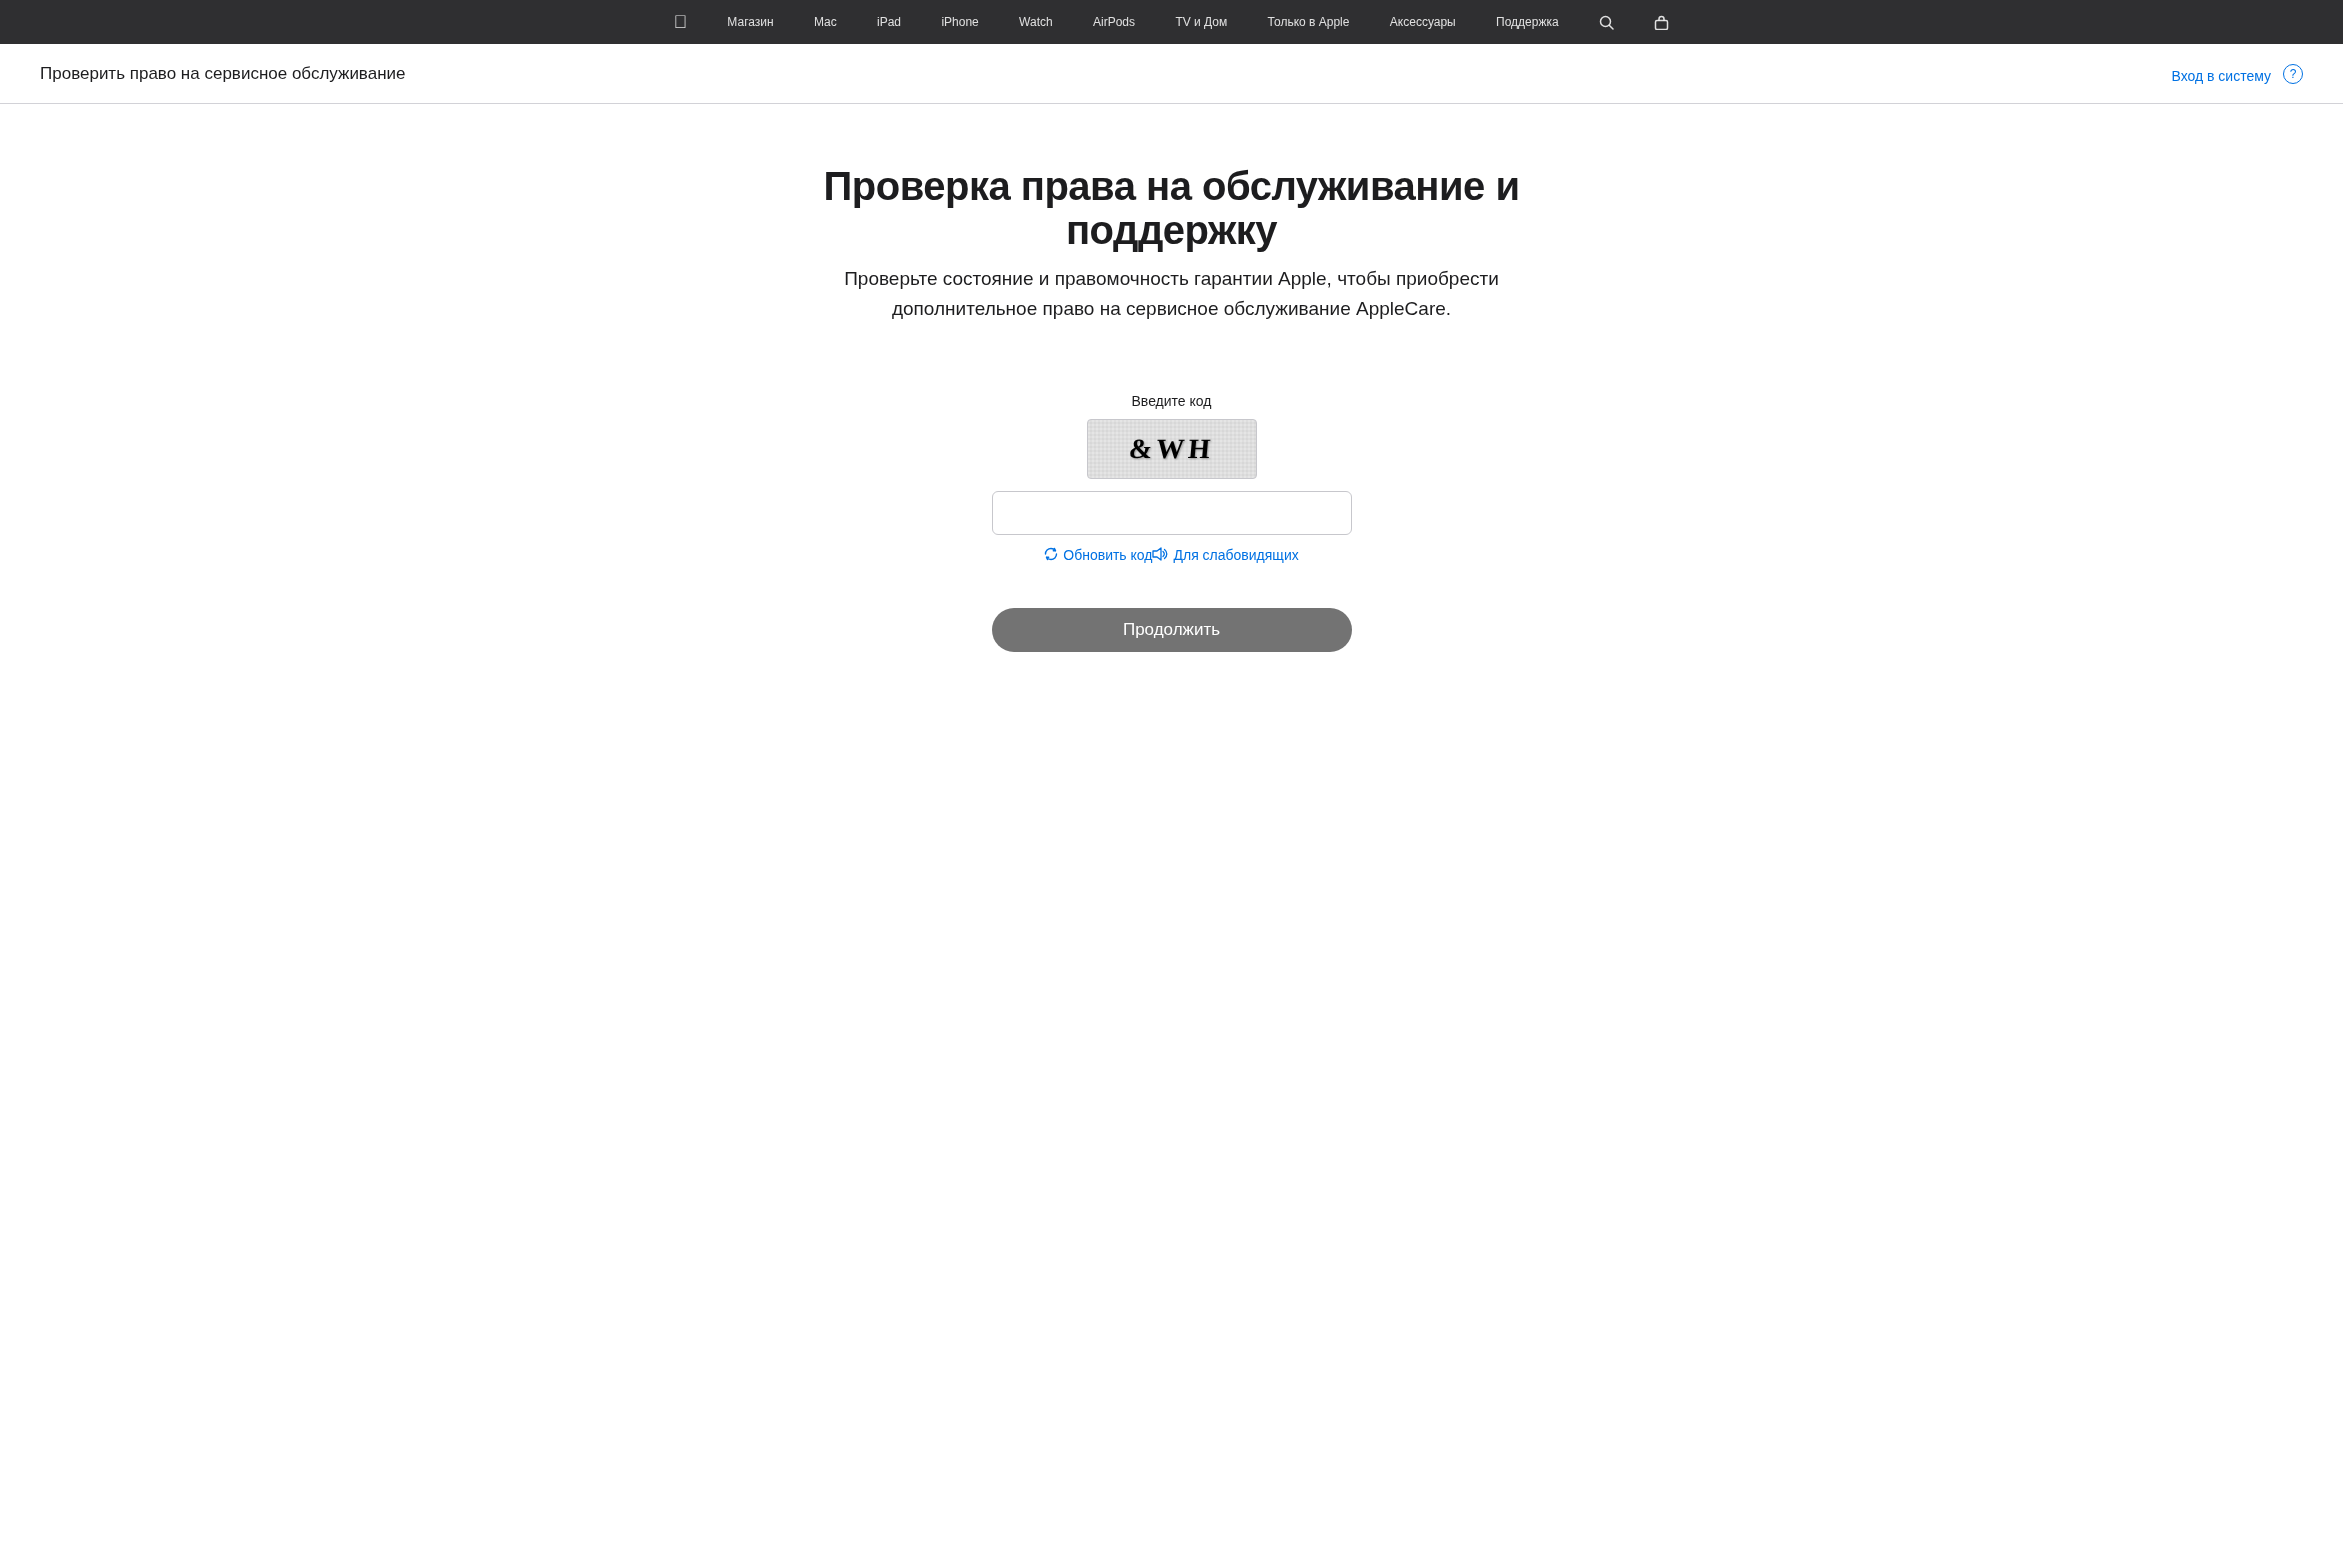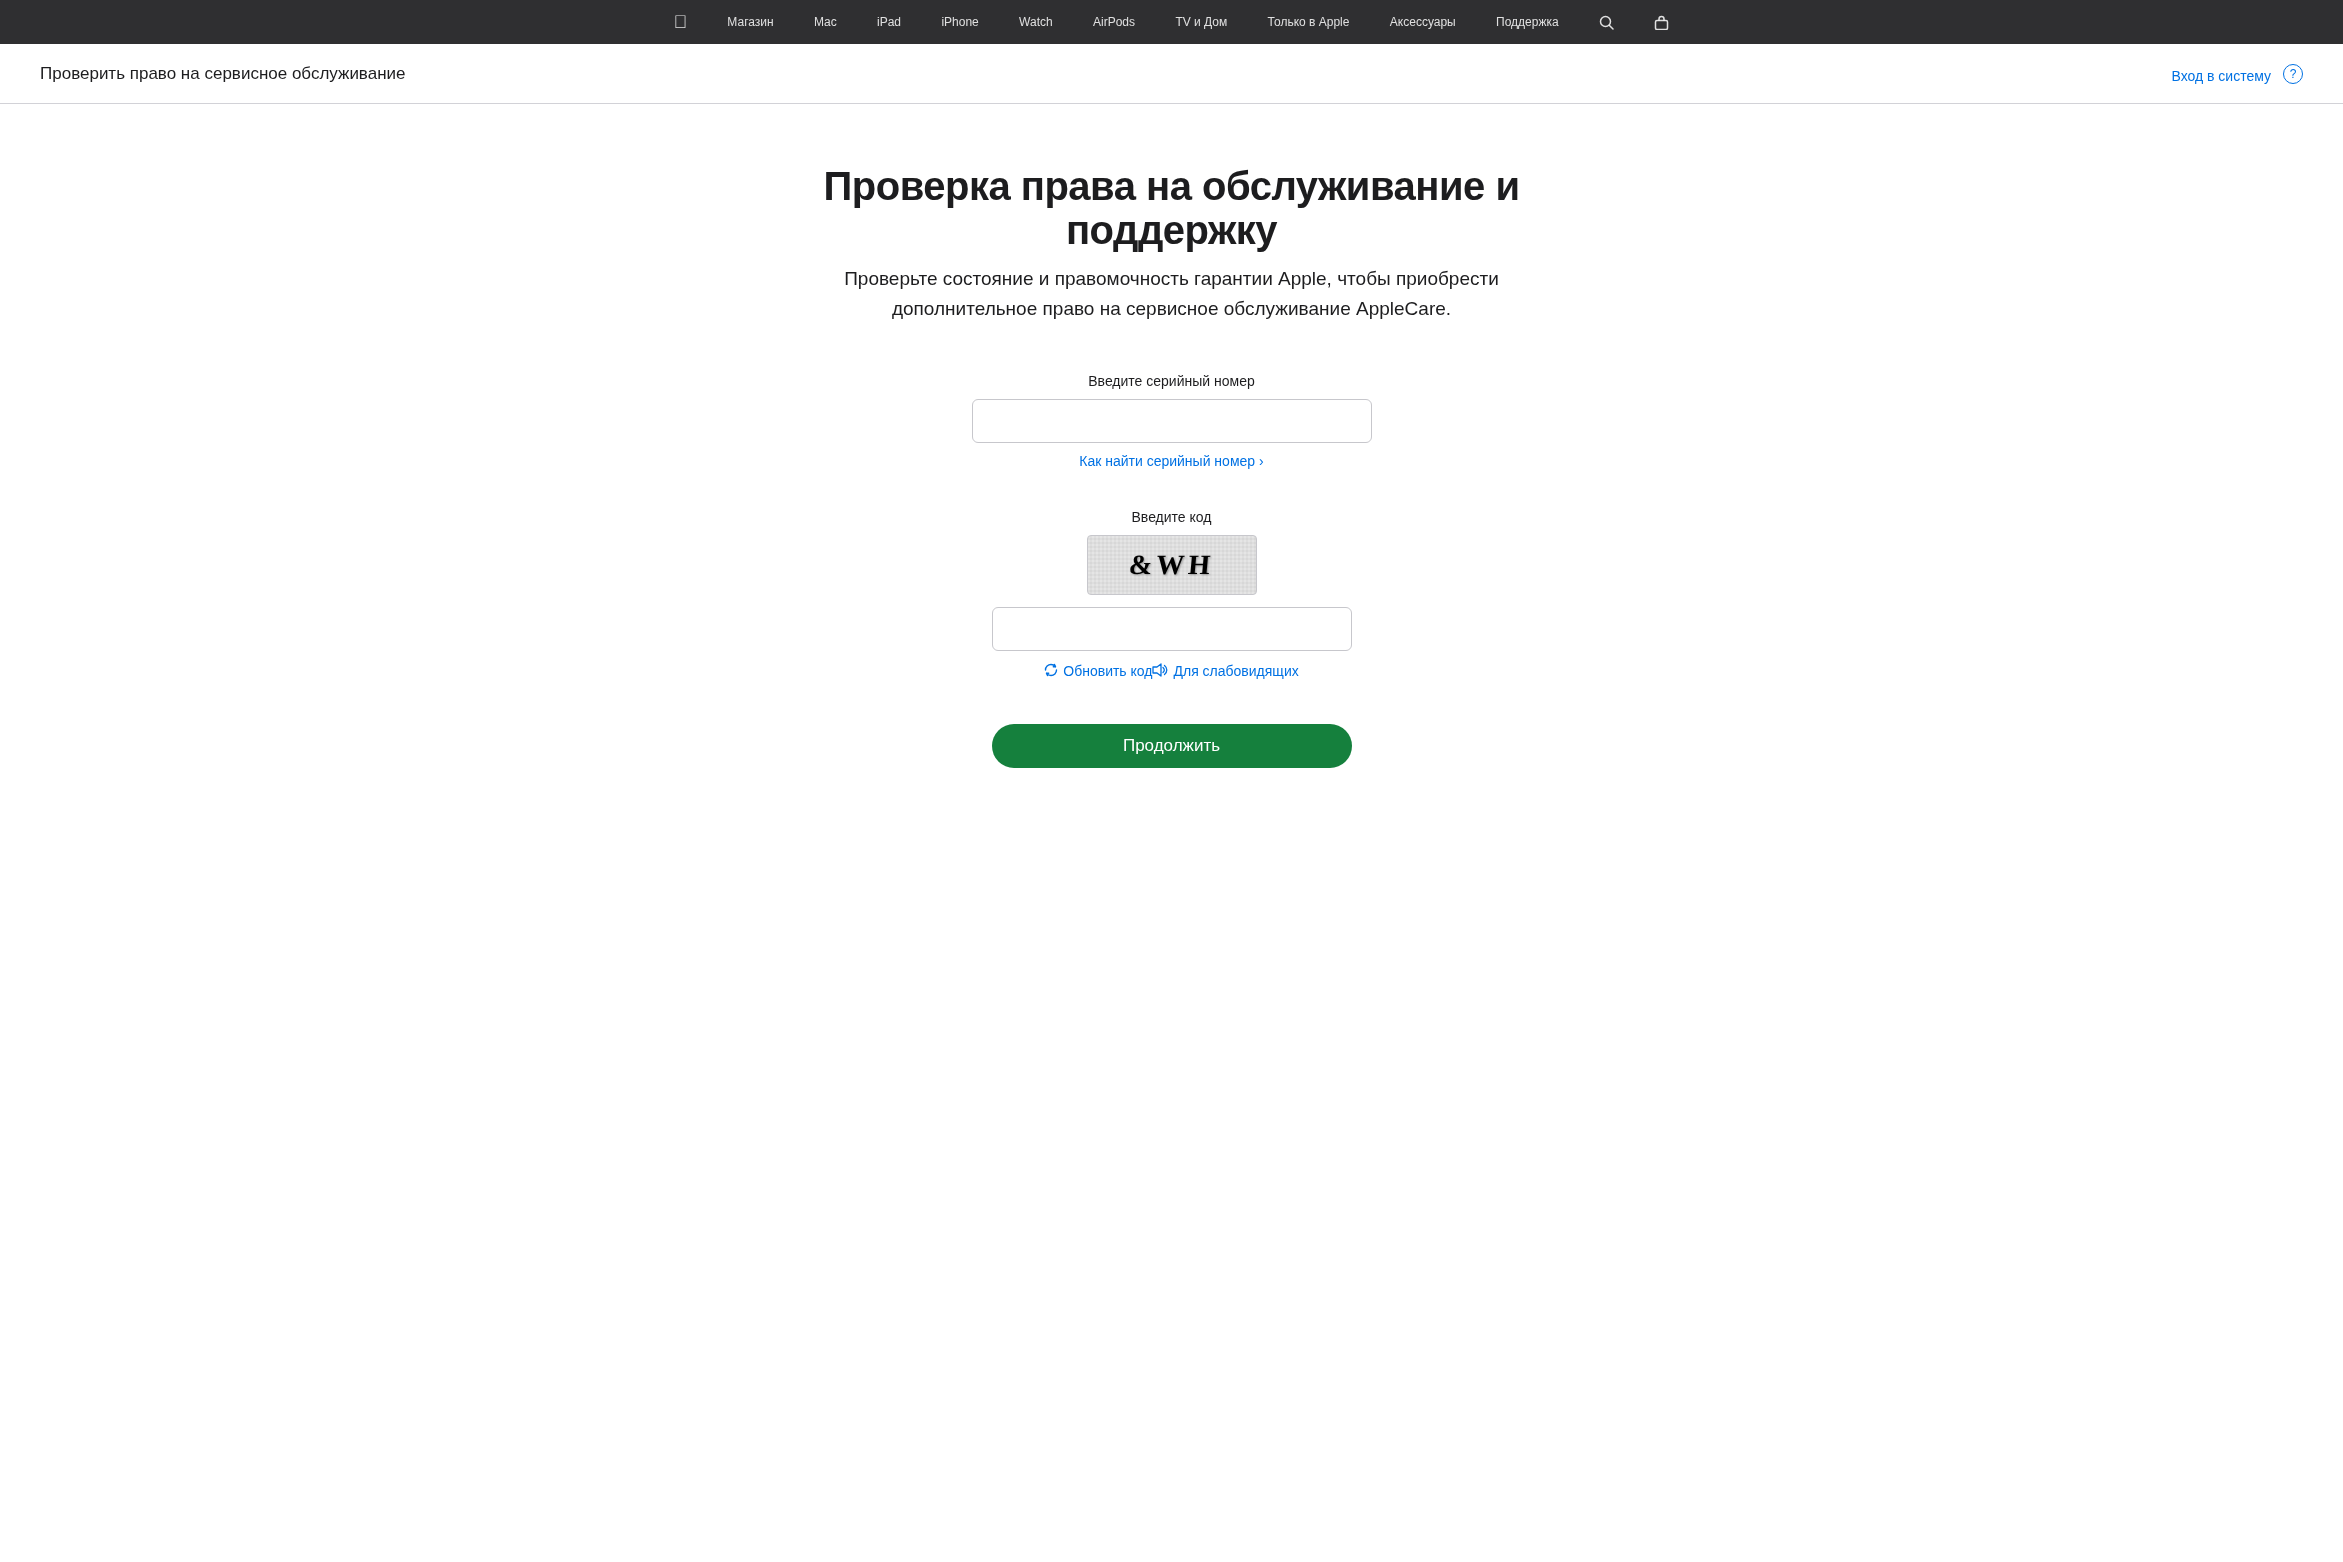--- a/index.html
+++ b/index.html
@@ -340,16 +340,6 @@
 
   <div class="form-section">
 
-    <div class="field-group">
-      <label class="field-label">Введите серийный номер</label>
-      <input class="text-input" type="text" style="">
-      <div style="display:flex; justify-content:center;">
-        <a class="find-serial-link">
-          <span>Как найти серийный номер</span>
-          <span>›</span>
-        </a>
-      </div>
-    </div>
 
     <div class="captcha-section">
       <label class="captcha-label">Введите код</label>

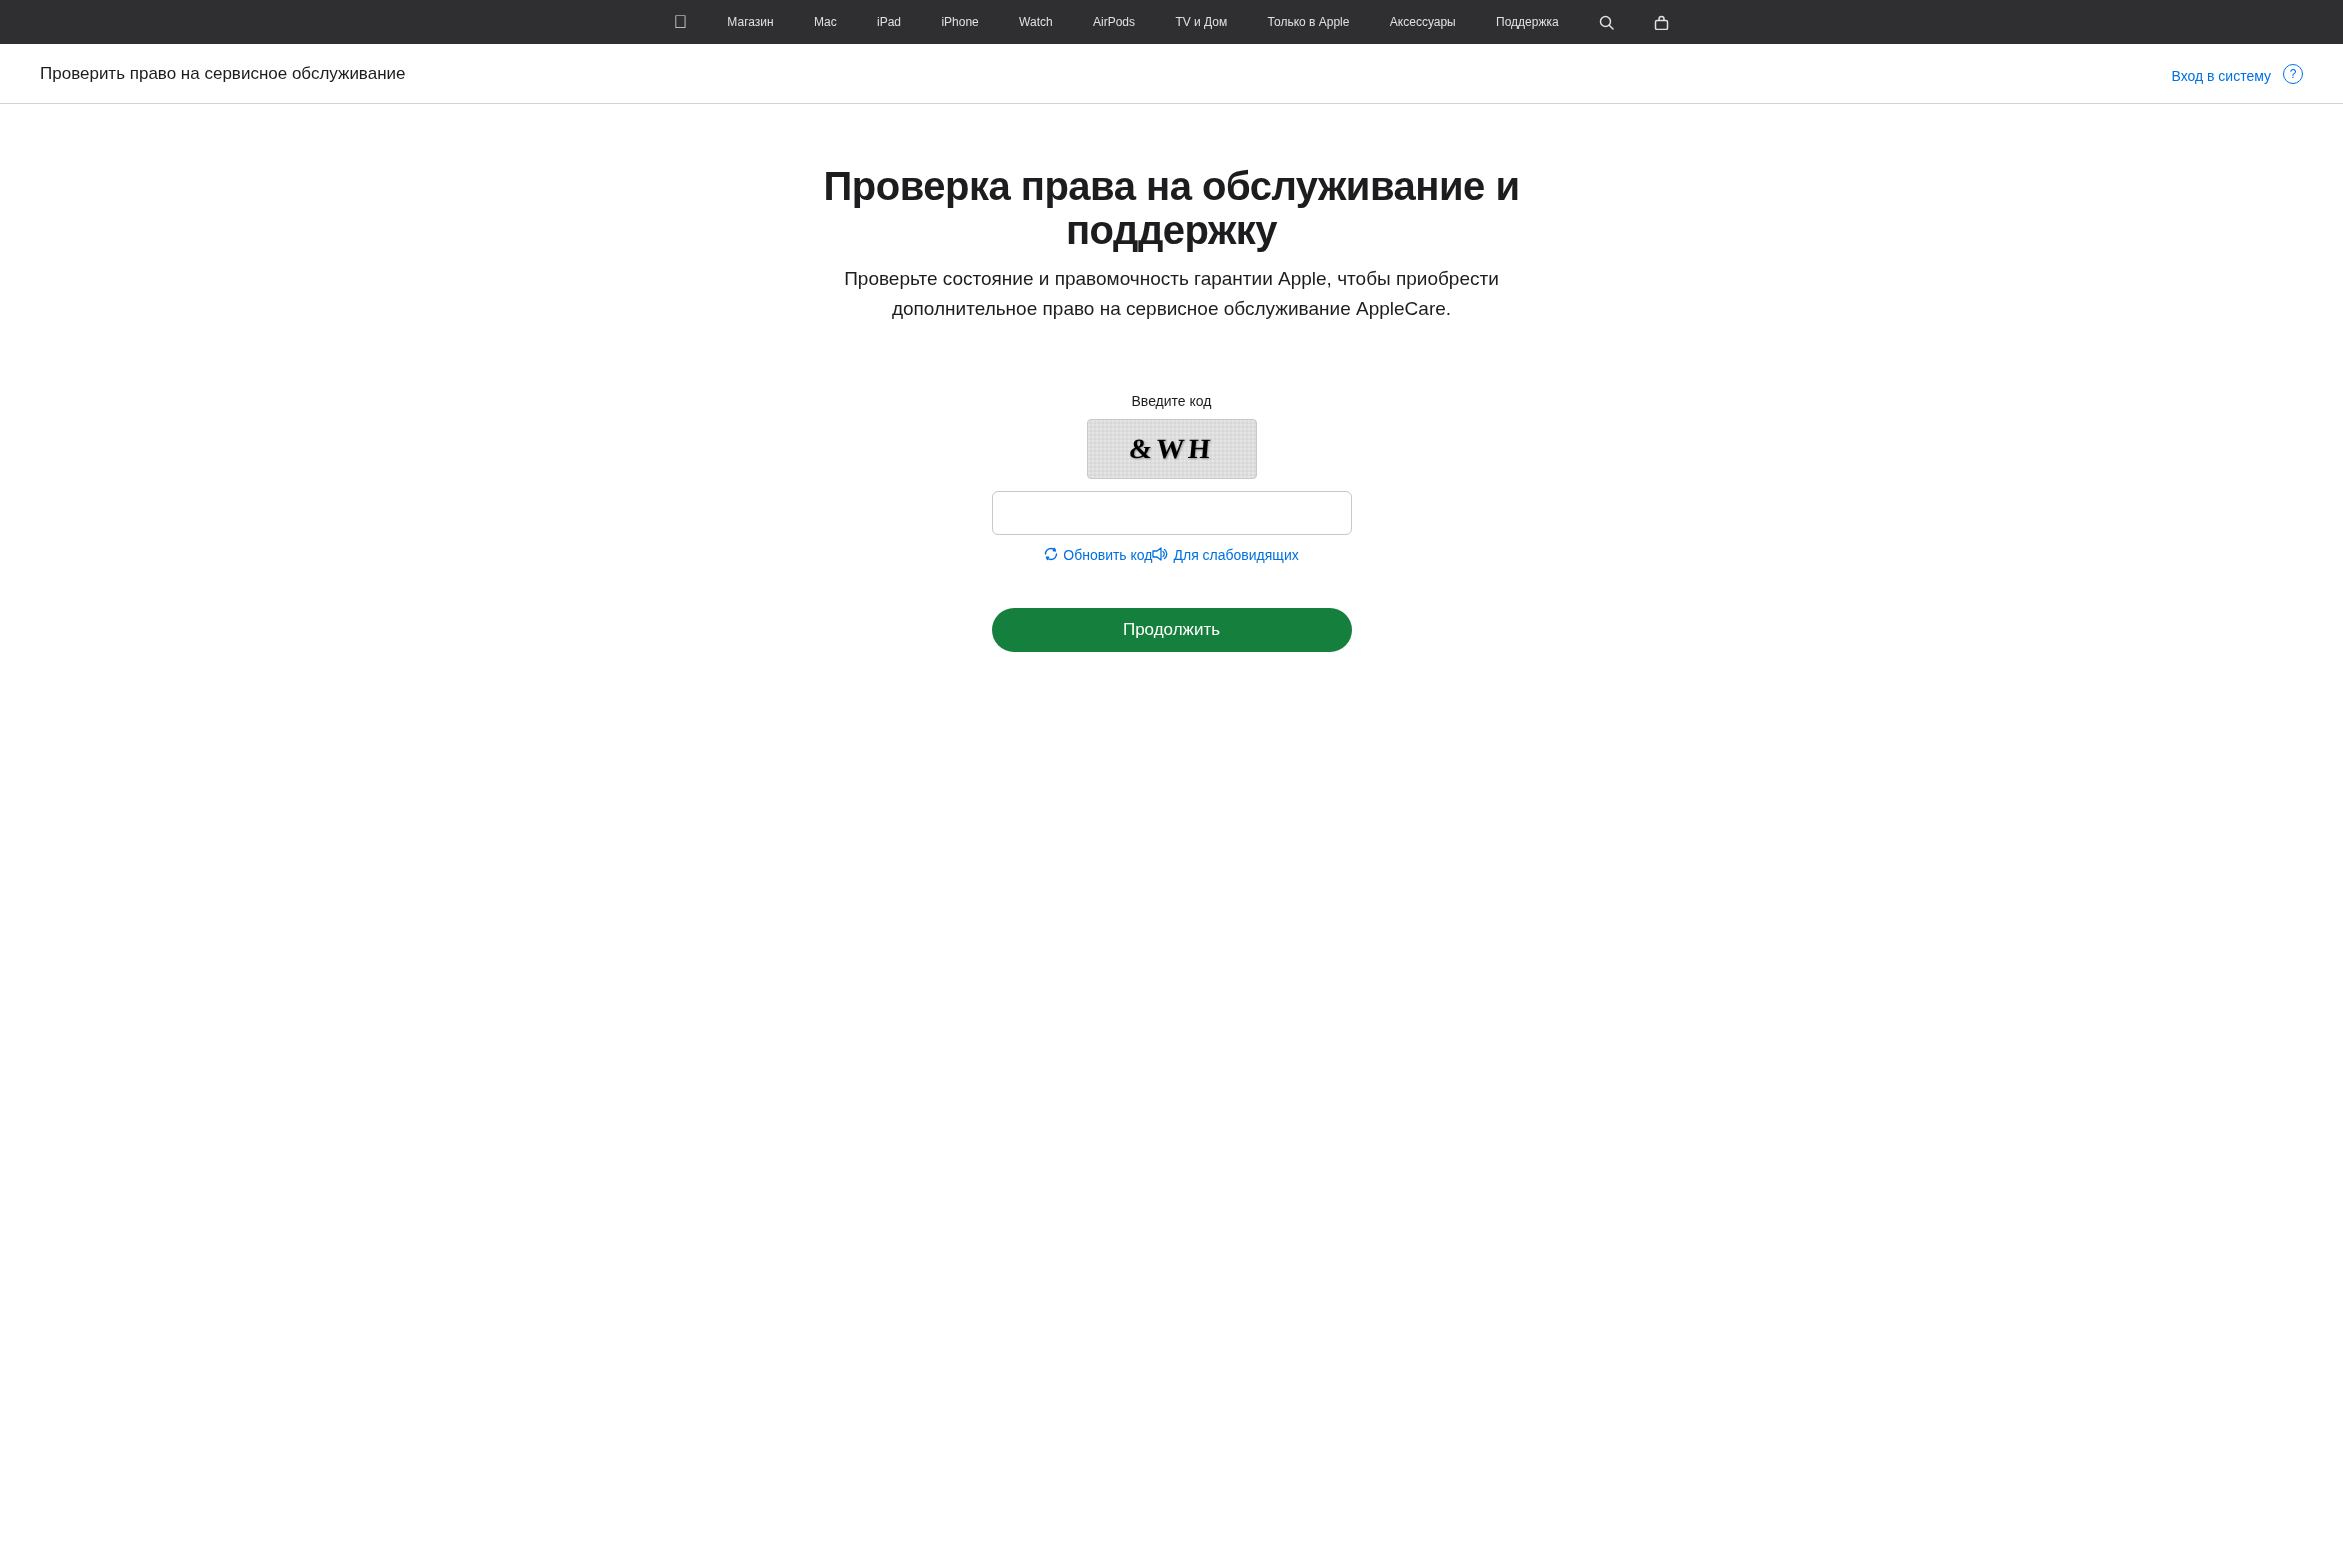--- a/index.html
+++ b/index.html
@@ -281,7 +281,7 @@
     }
 
     .continue-button {
-      background: #15803d;
+      background: #737373;
       color: #fff;
       border: none;
       border-radius: 980px;

